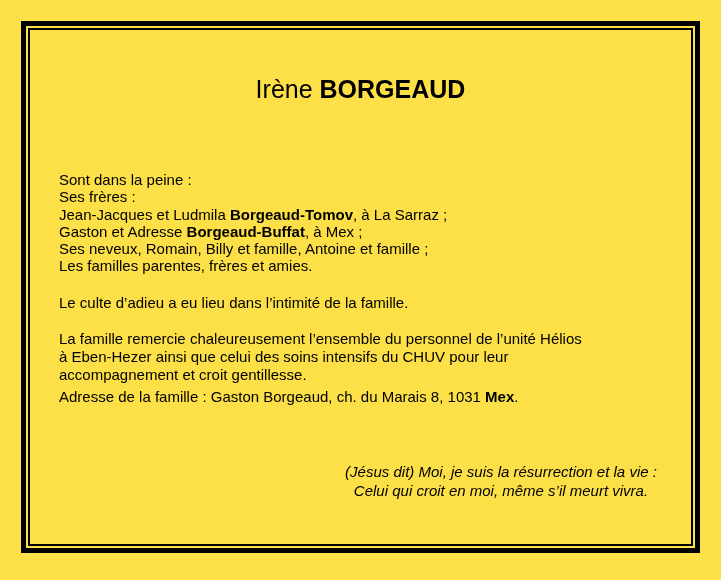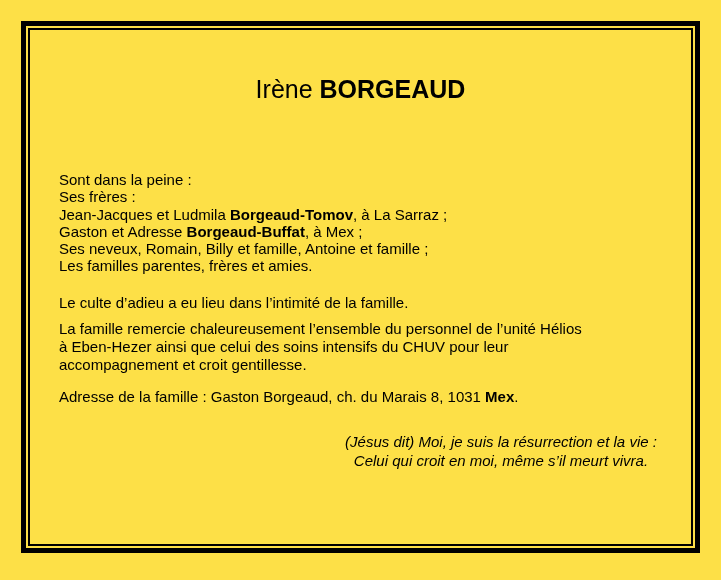--- a/index.html
+++ b/index.html
@@ -53,7 +53,7 @@
   .intro    { top: 139px; }
   .mourners { top: 171px; line-height: 17.3px; }
   .ceremony { top: 294px; }
-  .thanks   { top: 320px; line-height: 18px; }
+  .thanks   { top: 330px; line-height: 18px; }
   .address  { top: 388px; }
   .quote {
     position: absolute;

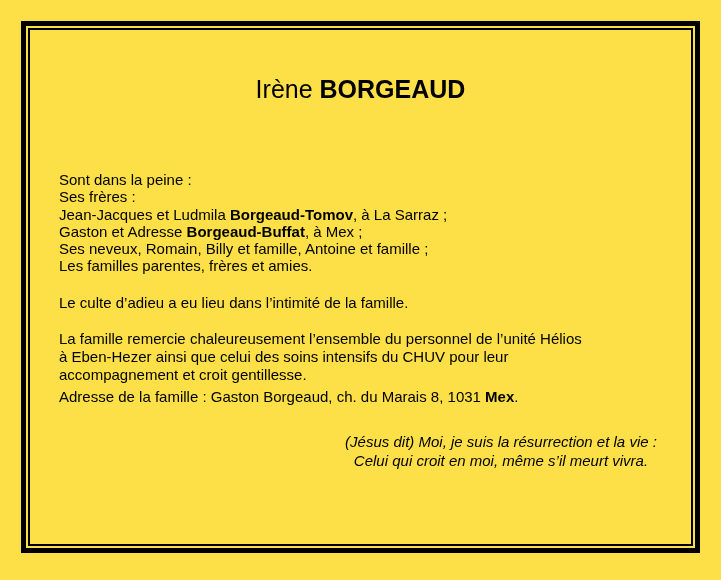--- a/index.html
+++ b/index.html
@@ -58,7 +58,7 @@
   .quote {
     position: absolute;
     left: 301px;
-    top: 432px;
+    top: 462px;
     width: 400px;
     text-align: center;
     font-style: italic;

